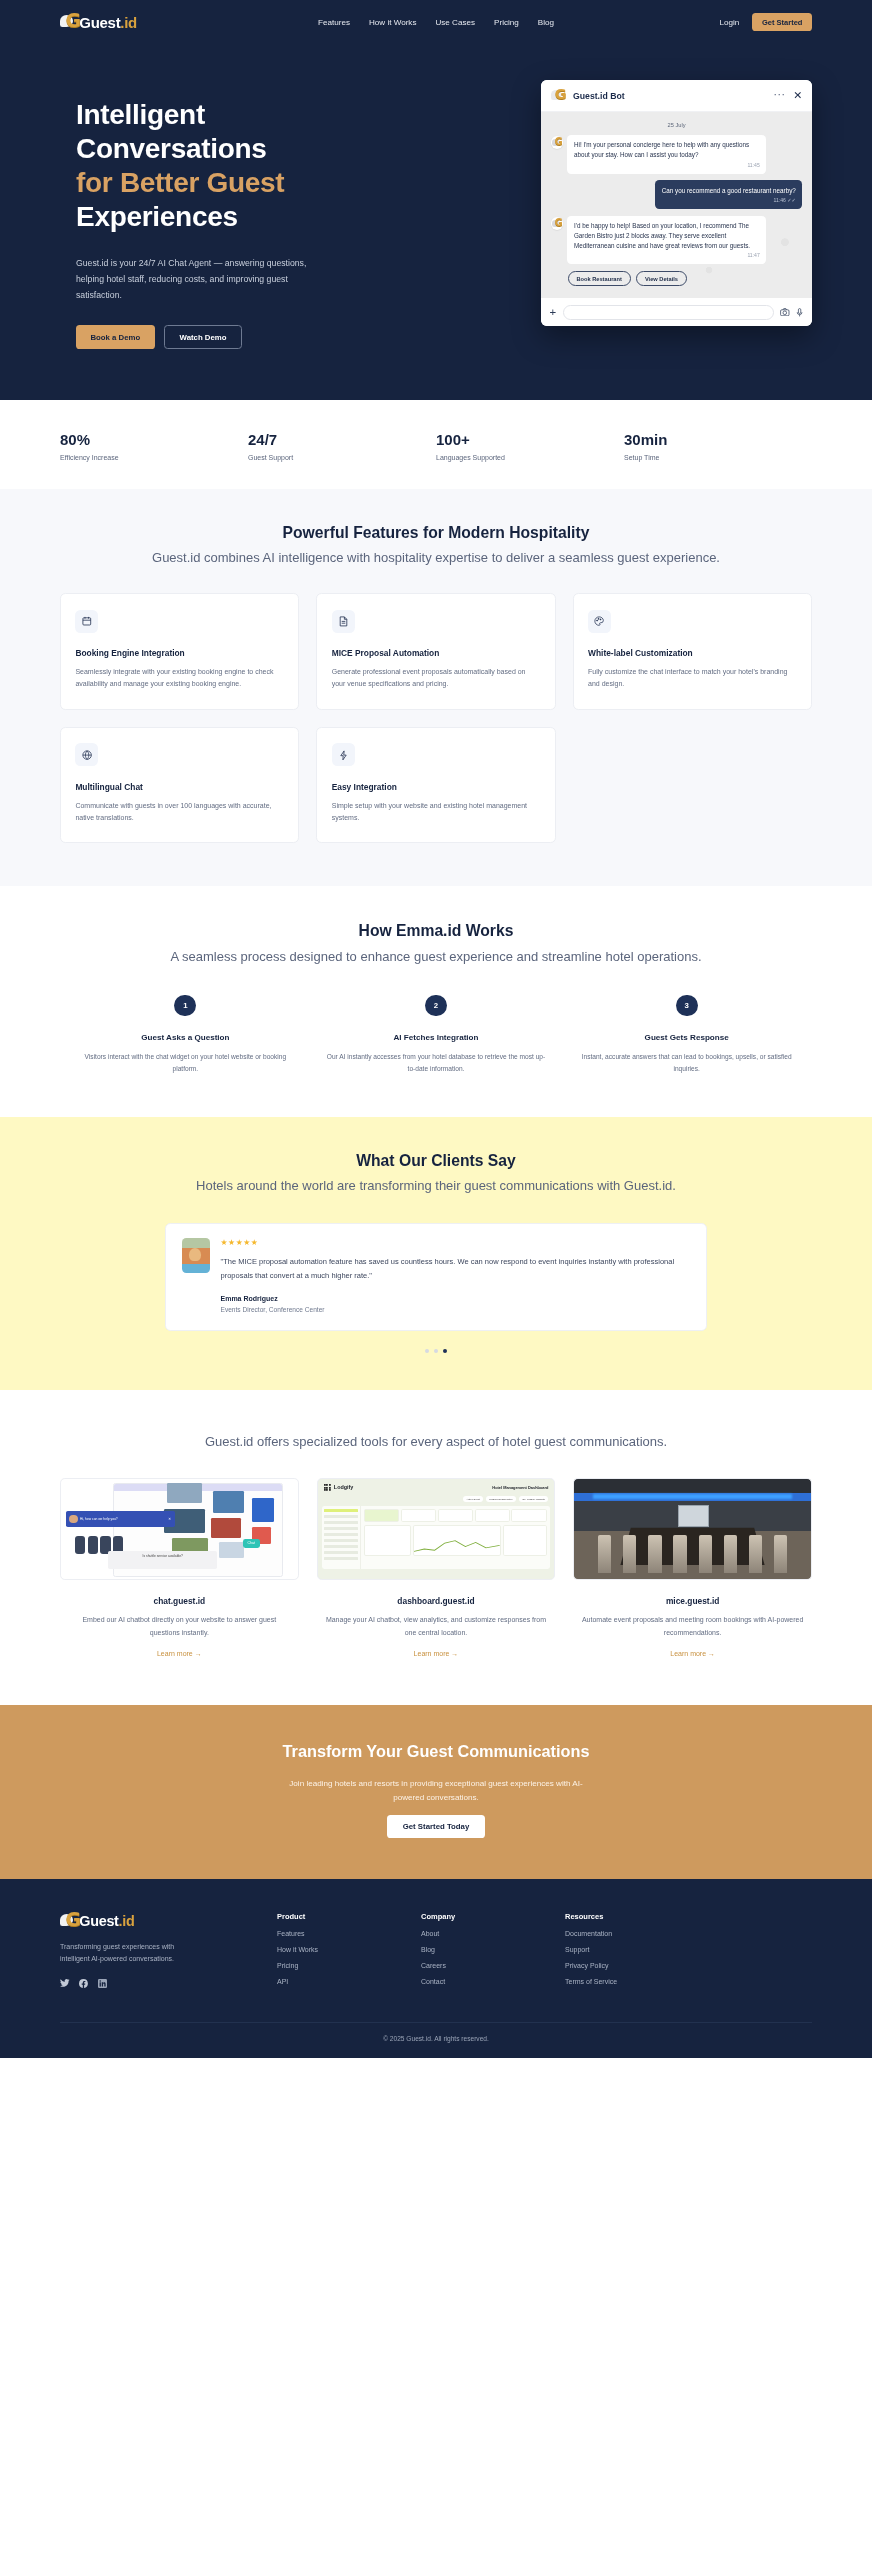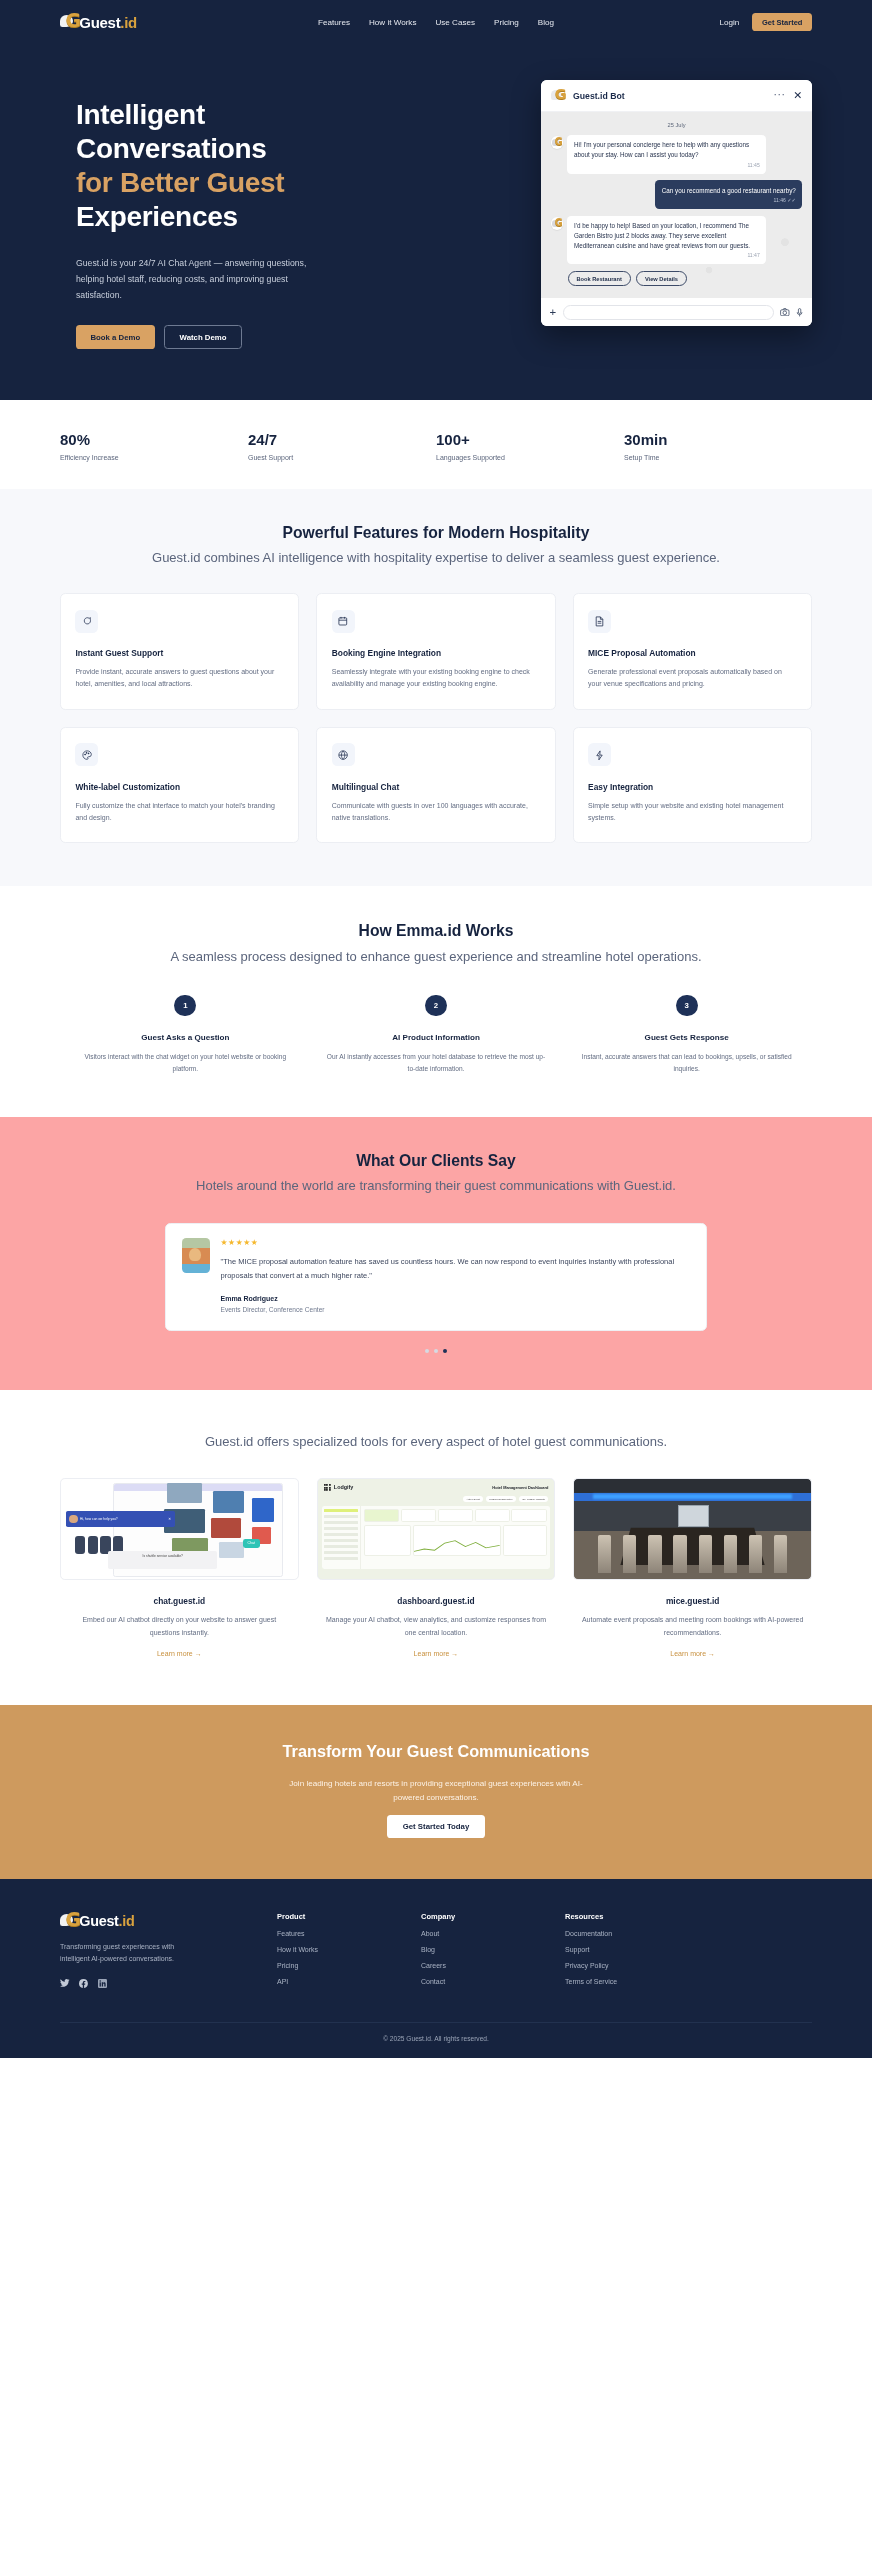--- a/index.html
+++ b/index.html
@@ -462,15 +462,6 @@
   <p class="sec-sub">Guest.id combines AI intelligence with hospitality expertise to deliver a seamless guest experience.</p>
   <div class="feat-grid">
 
-    <div class="feat-card">
-      <div class="feat-ico">
-        <svg width="10.2" height="10.2" viewBox="0 0 18 18" fill="none" stroke="#1e2c4c" stroke-width="1.3">
-            <path d="M15 8.5a5.5 5.5 0 1 1-2.4-4.5L15 3l-.6 2.3A5.4 5.4 0 0 1 15 8.5z"></path>
-          </svg>
-      </div>
-      <div class="feat-name">Instant Guest Support</div>
-      <div class="feat-desc">Provide instant, accurate answers to guest questions about your hotel, amenities, and local attractions.</div>
-    </div>
 
     <div class="feat-card">
       <div class="feat-ico">

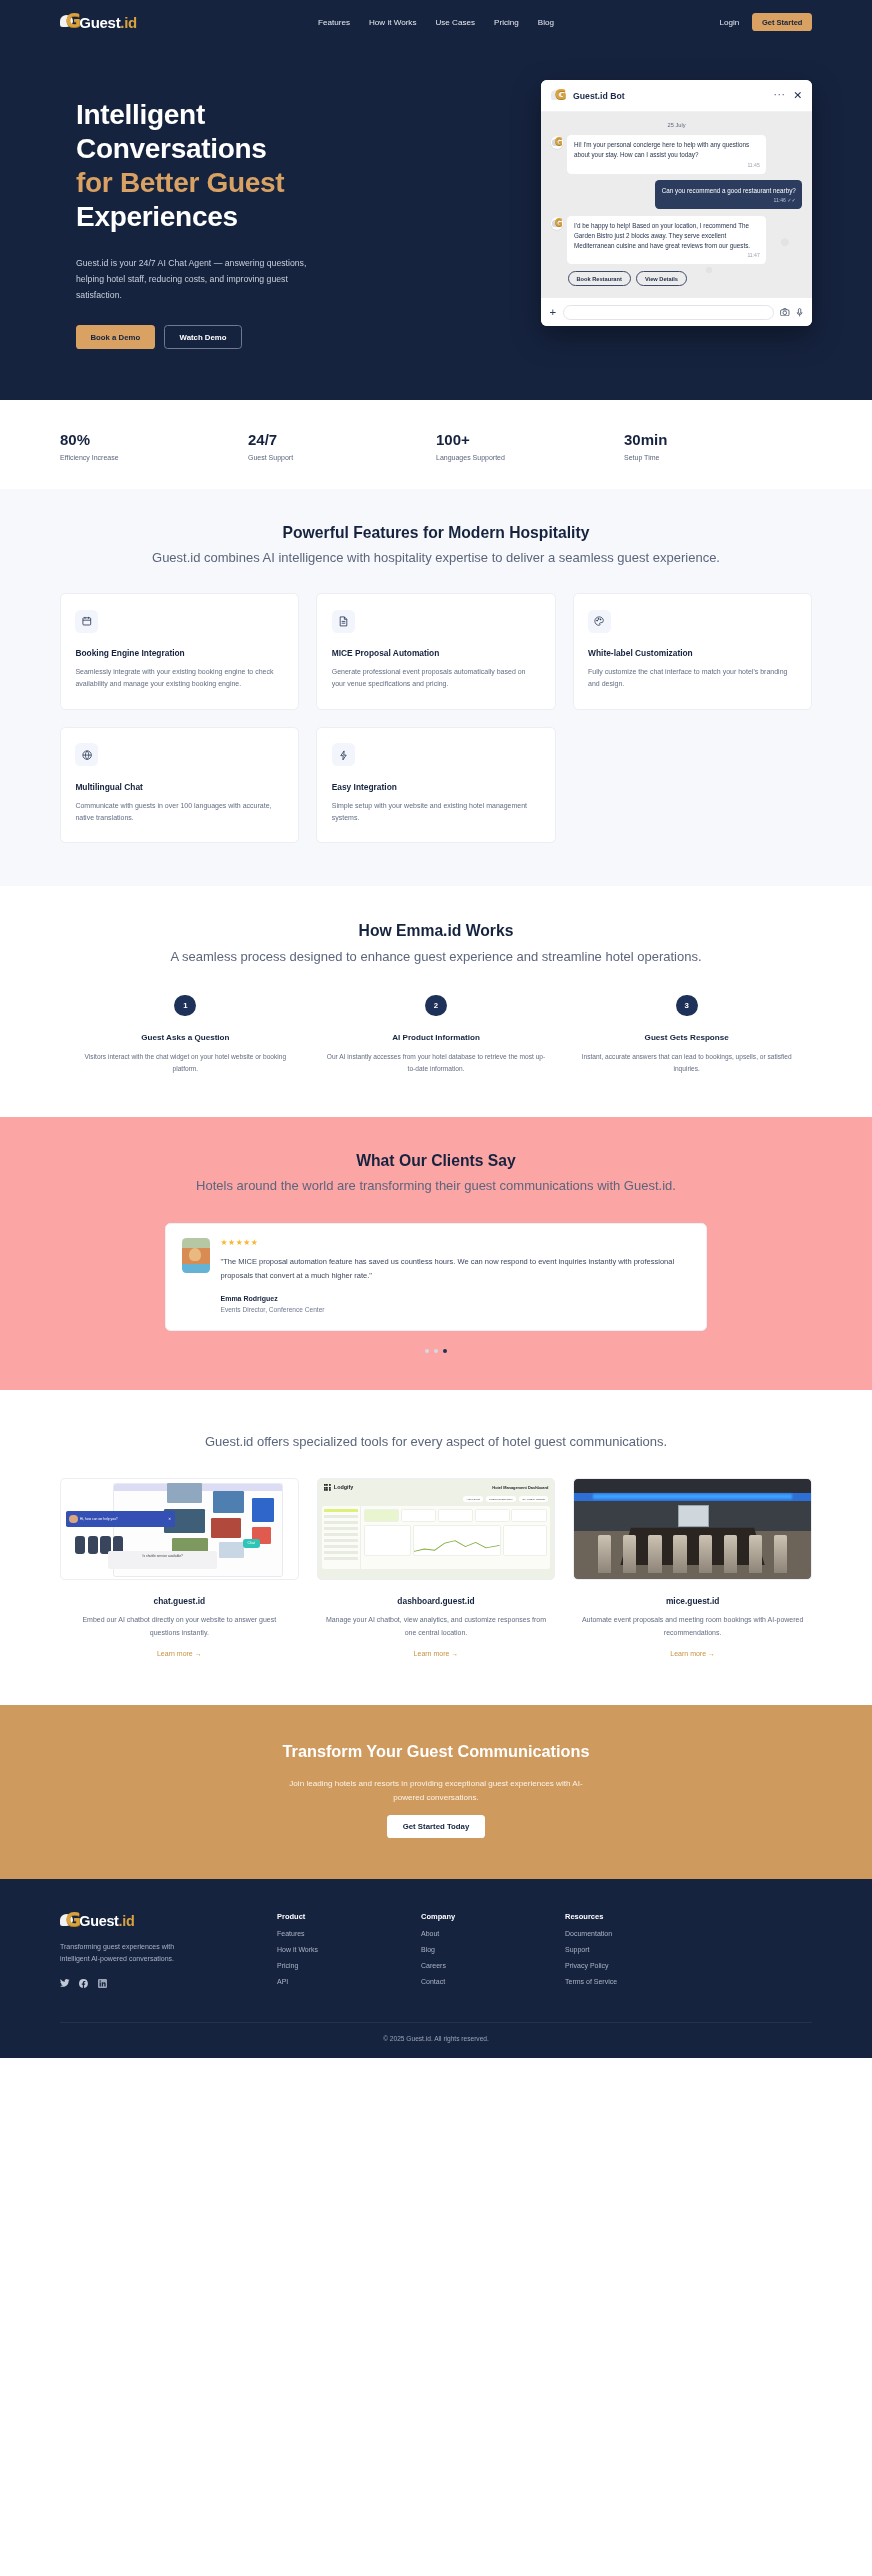--- a/index.html
+++ b/index.html
@@ -533,7 +533,7 @@
     </div>
     <div class="step">
       <div class="step-num">2</div>
-      <div class="step-name">AI Product Information</div>
+      <div class="step-name">AI Fetches Integration</div>
       <div class="step-desc">Our AI instantly accesses from your hotel database to retrieve the most up-to-date information.</div>
     </div>
     <div class="step">

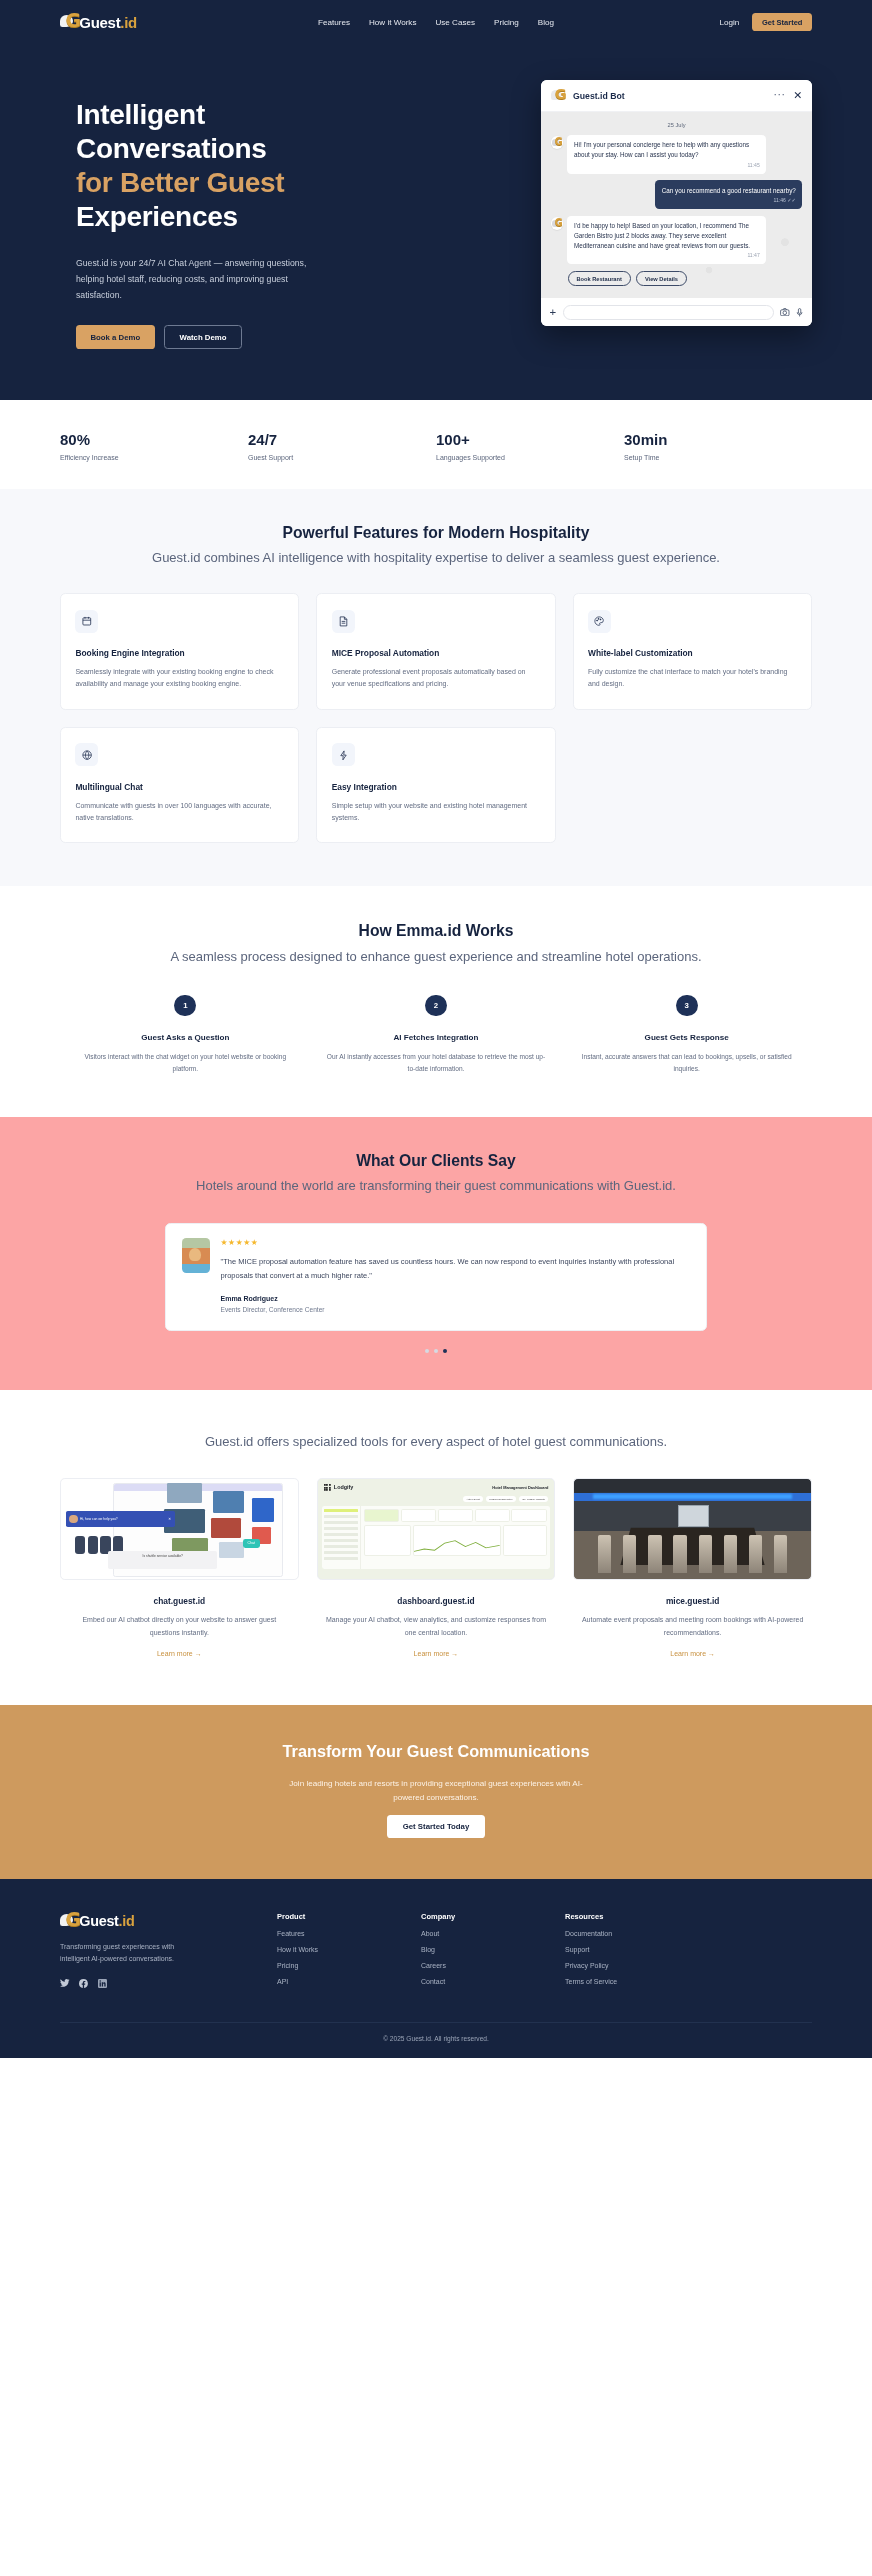--- a/index.html
+++ b/index.html
@@ -180,7 +180,7 @@
   .step-desc { font-size: 6.6px; line-height: 1.8; color: #636d83; margin-top: 8.4px; }
 
   
-  .testi { background: #fca5a5; padding: 35px 60px 37px 60px; }
+  .testi { background: #fef9c3; padding: 35px 60px 37px 60px; }
   .testi-card {
     background: #ffffff; border: 0.6px solid #eef0f4; border-radius: 5.4px;
     width: 542px; margin: 30px auto 0 auto; padding: 14.4px 15.7px 17px 15.7px;

